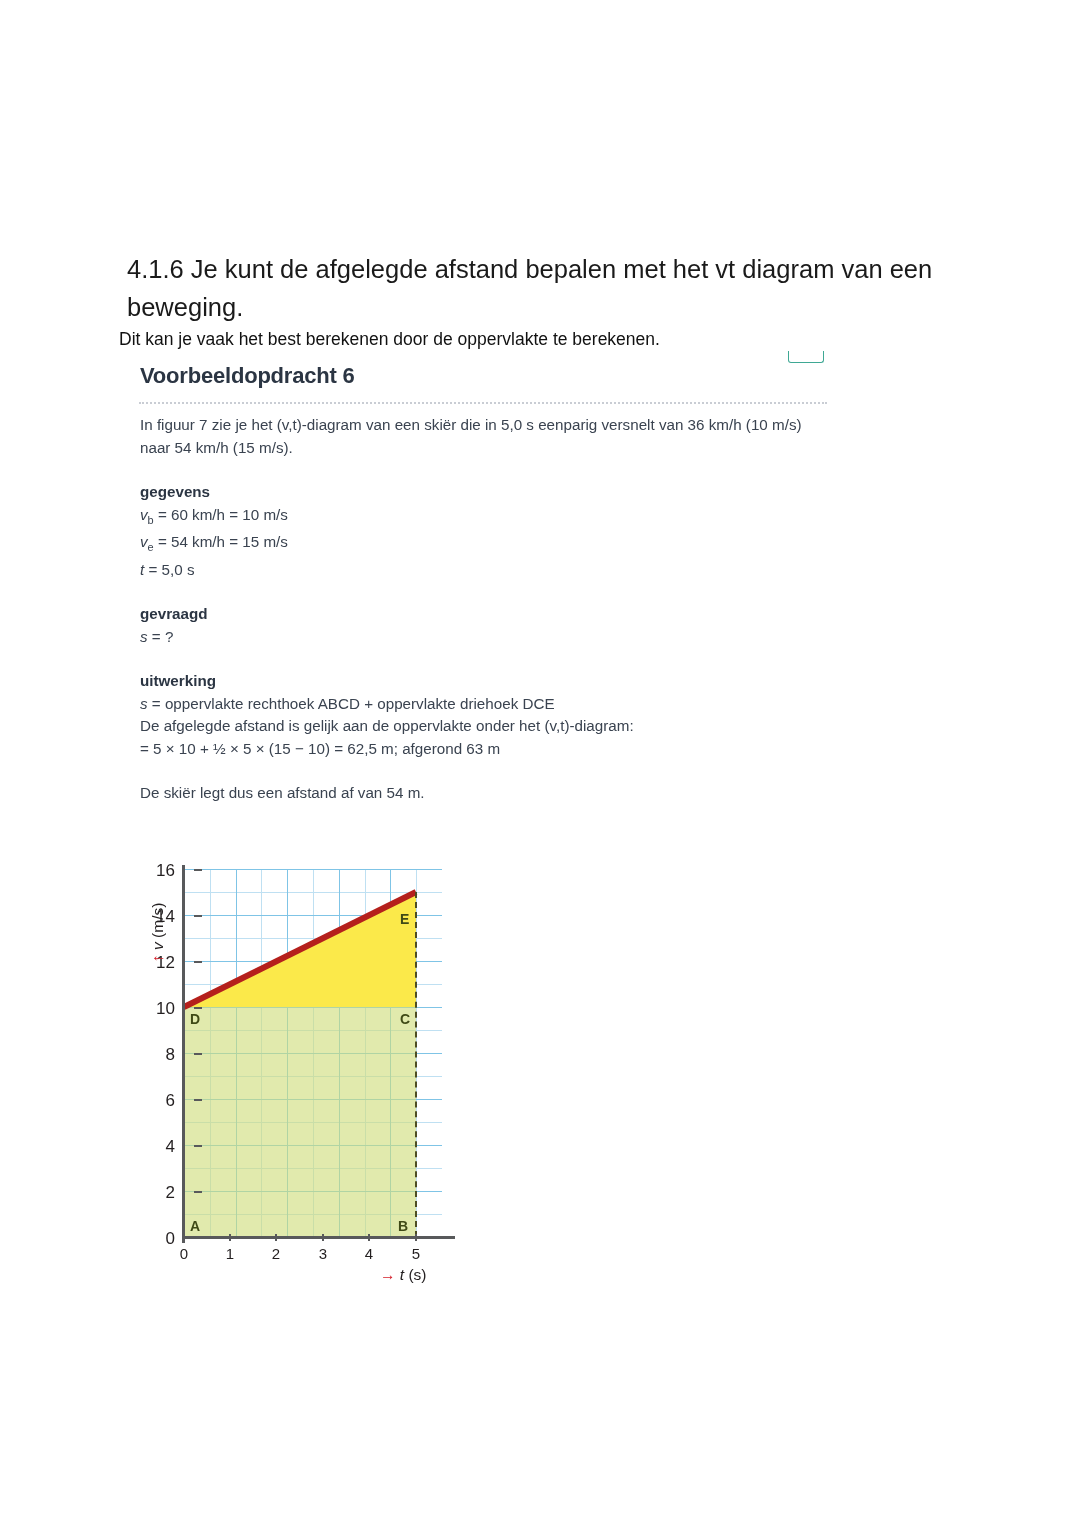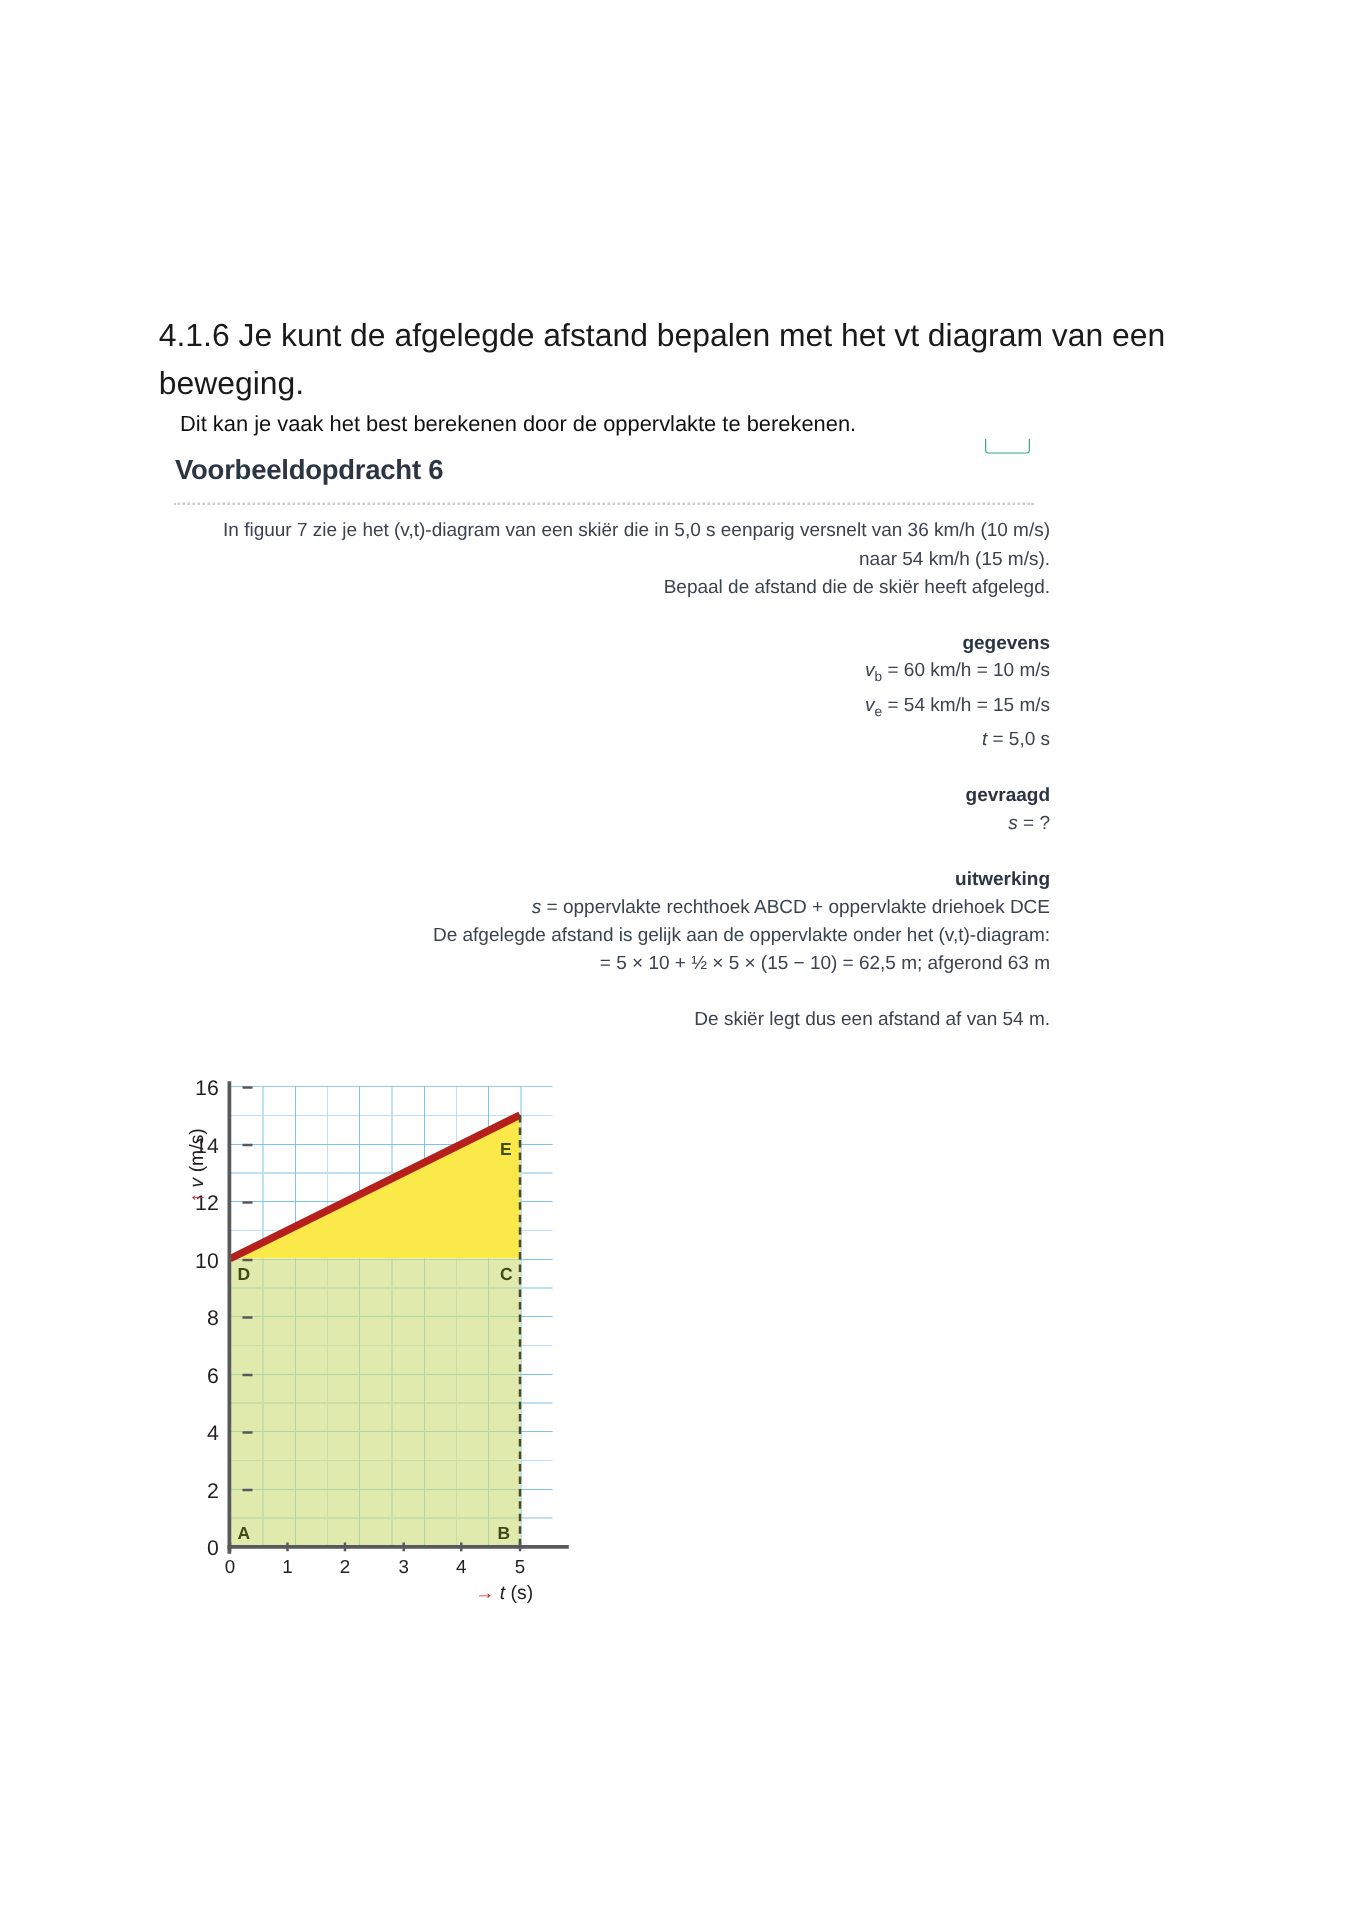--- a/index.html
+++ b/index.html
@@ -34,7 +34,7 @@
   }
   .doc-subline {
     position: absolute;
-    left: 144px;
+    left: 119px;
     top: 327px;
     width: 820px;
     font-size: 17.5px;

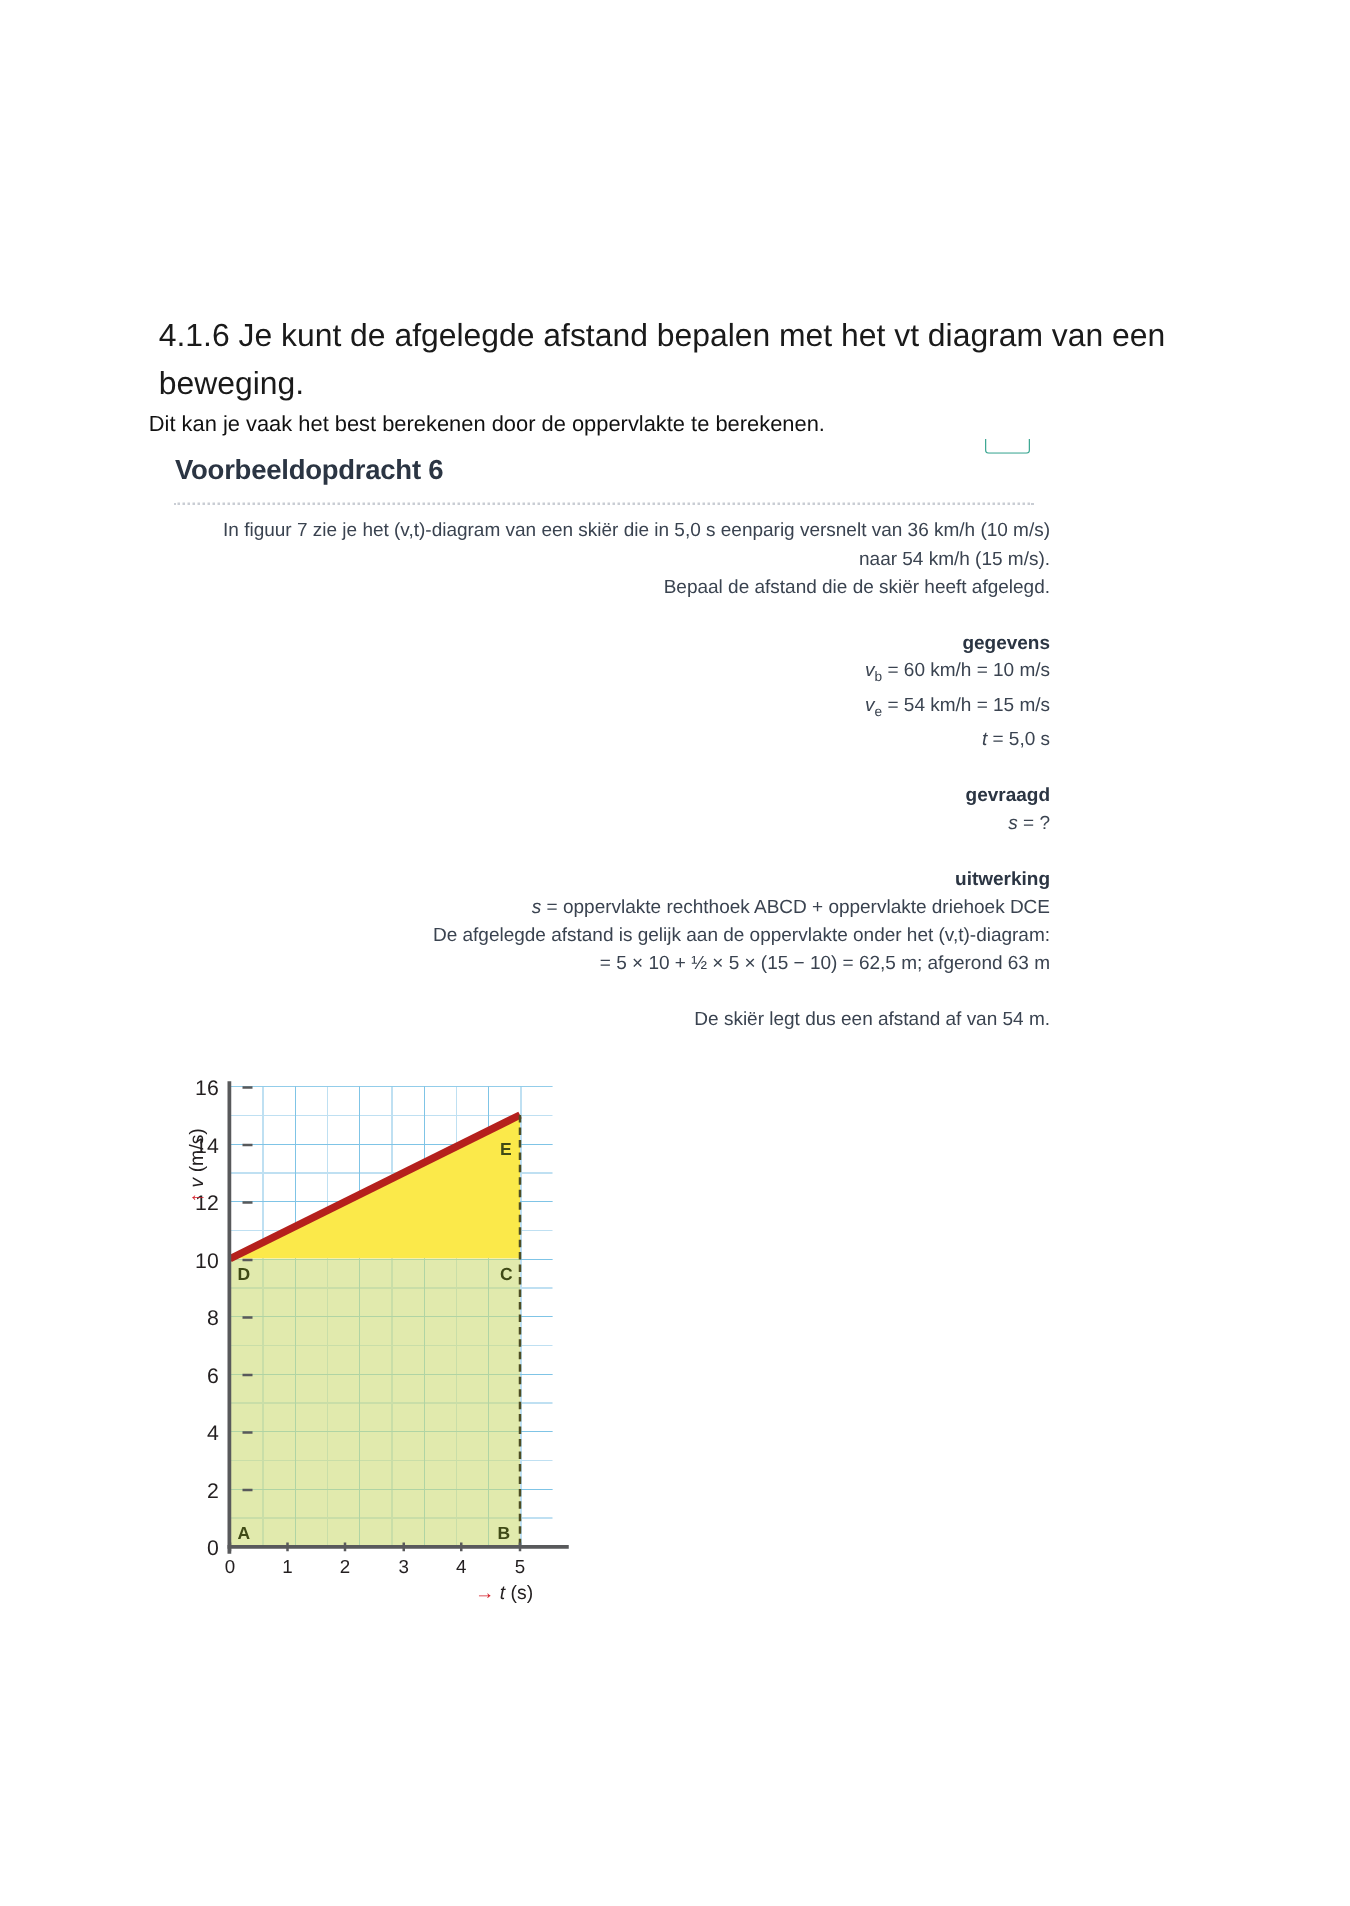--- a/index.html
+++ b/index.html
@@ -88,7 +88,6 @@
     font-size: 15.2px;
     line-height: 22.5px;
     color: #3a4350;
-    text-align: right;
   }
   .card-body p { margin: 0; }
   .sec-head {

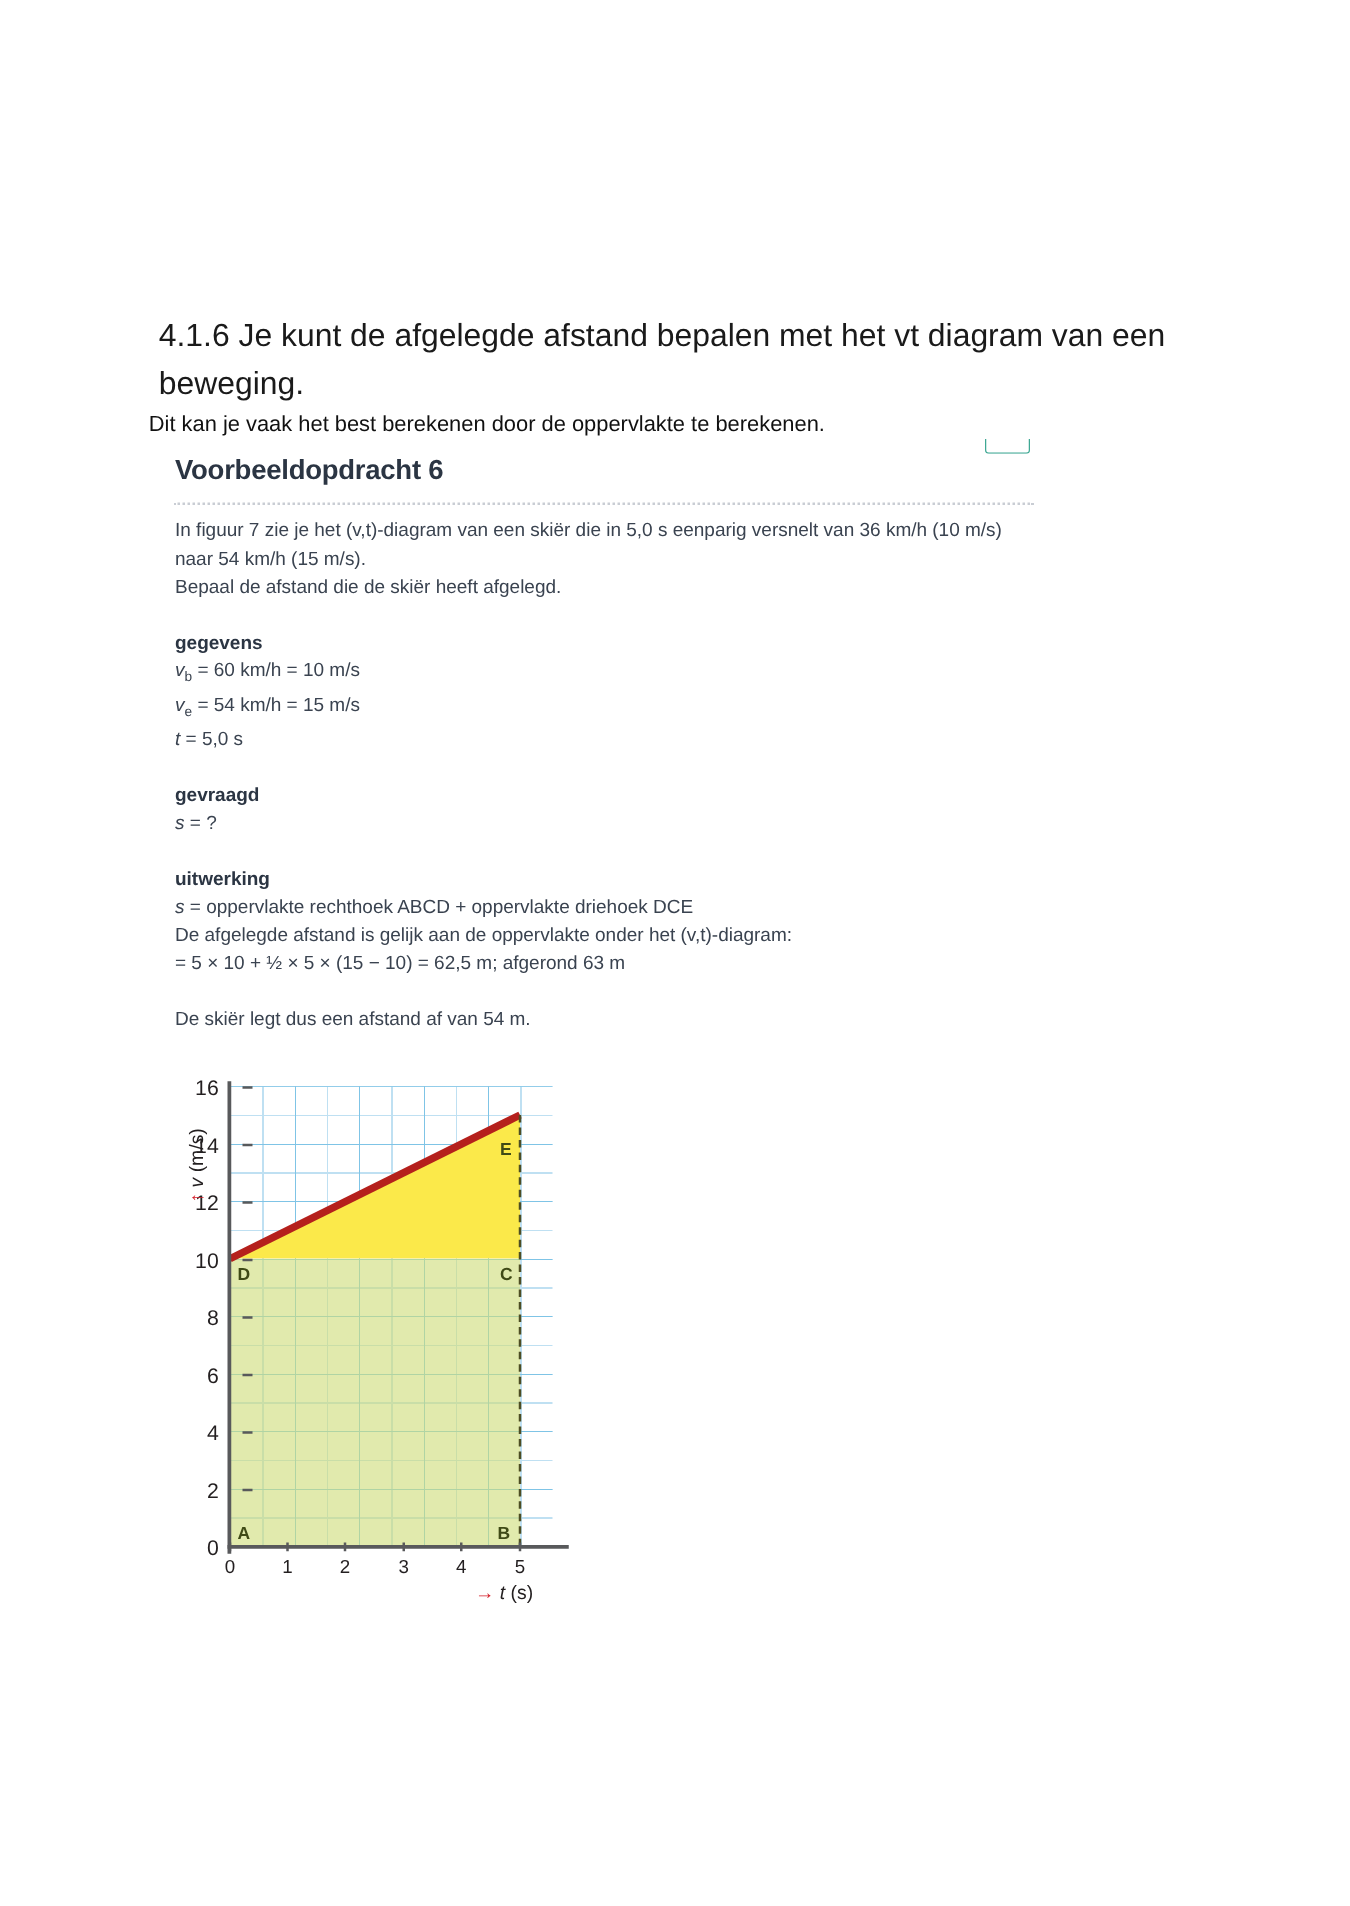--- a/index.html
+++ b/index.html
@@ -259,7 +259,6 @@
     <div class="card-body">
       <p>In figuur 7 zie je het (v,t)-diagram van een skiër die in 5,0 s eenparig versnelt van 36 km/h (10 m/s)</p>
       <p>naar 54 km/h (15 m/s).</p>
-      <p>Bepaal de afstand die de skiër heeft afgelegd.</p>
 
       <div class="gap-md"></div>
 

